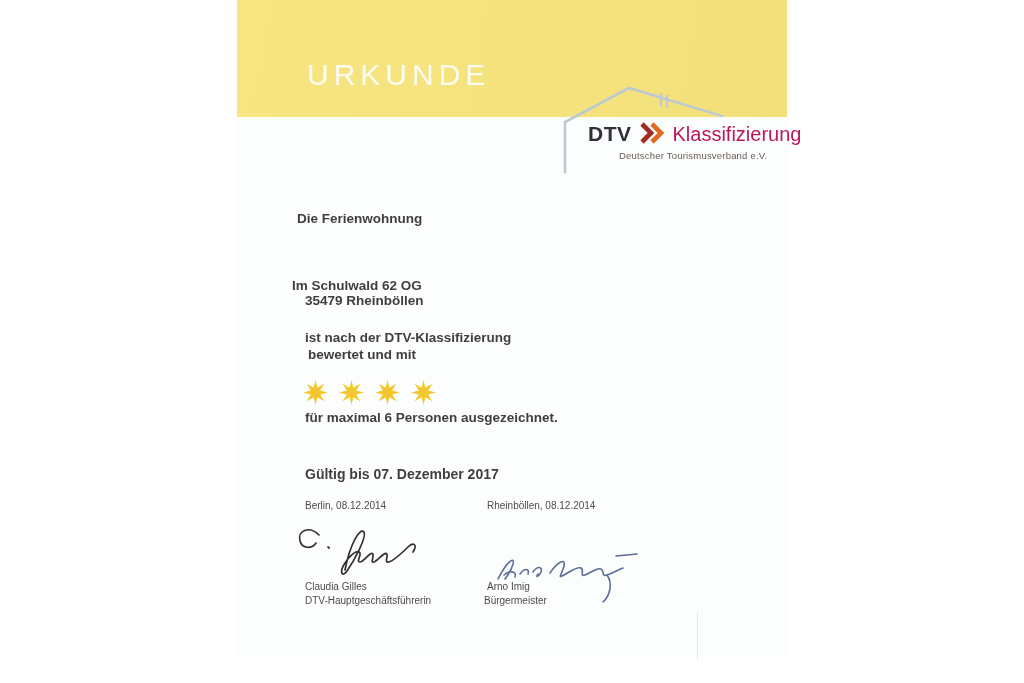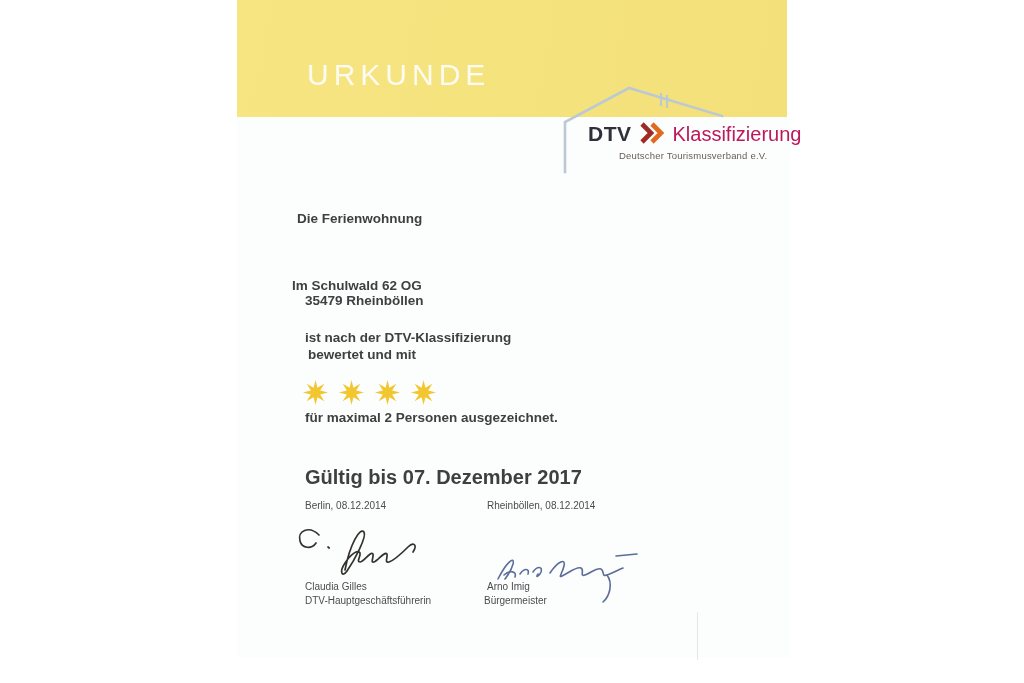--- a/index.html
+++ b/index.html
@@ -79,7 +79,7 @@
       </svg>
     </div>
 
-  <div class="line b135" style="left:305px;top:410px;">für maximal 2 Personen ausgezeichnet.</div>
+  <div class="line b135" style="left:305px;top:410px;">für maximal 6 Personen ausgezeichnet.</div>
 
   <div class="line validity" style="left:305px;top:466px;">Gültig bis 07. Dezember 2017</div>
 

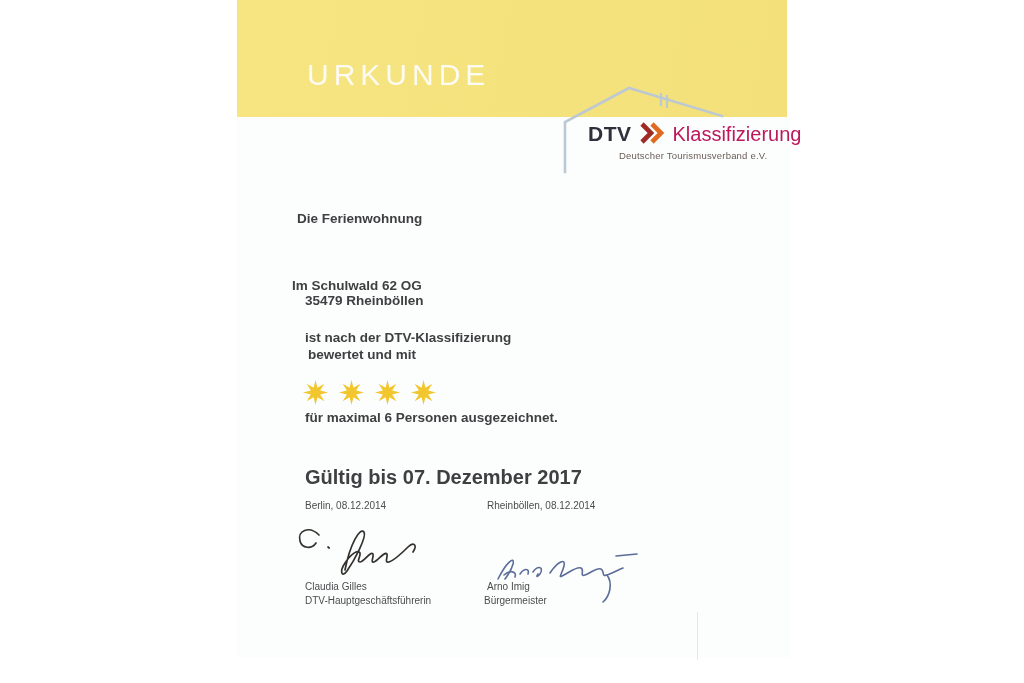--- a/index.html
+++ b/index.html
@@ -24,7 +24,7 @@
   .b135{font-size:13.5px;font-weight:bold;}
   .reg125{font-size:10px;font-weight:400;color:#4c4c4e;}
   .property-name{font-size:24px;font-weight:bold;letter-spacing:0.5px;}
-  .validity{font-size:20px;font-weight:bold;text-align:right;}
+  .validity{font-size:14px;font-weight:bold;text-align:right;}
   .stars-row{position:absolute;left:302px;top:379px;display:flex;gap:9px;}
   .sig{position:absolute;}
   .artifact-line{position:absolute;left:697px;top:612px;width:1px;height:48px;background:#e6e6e6;}

